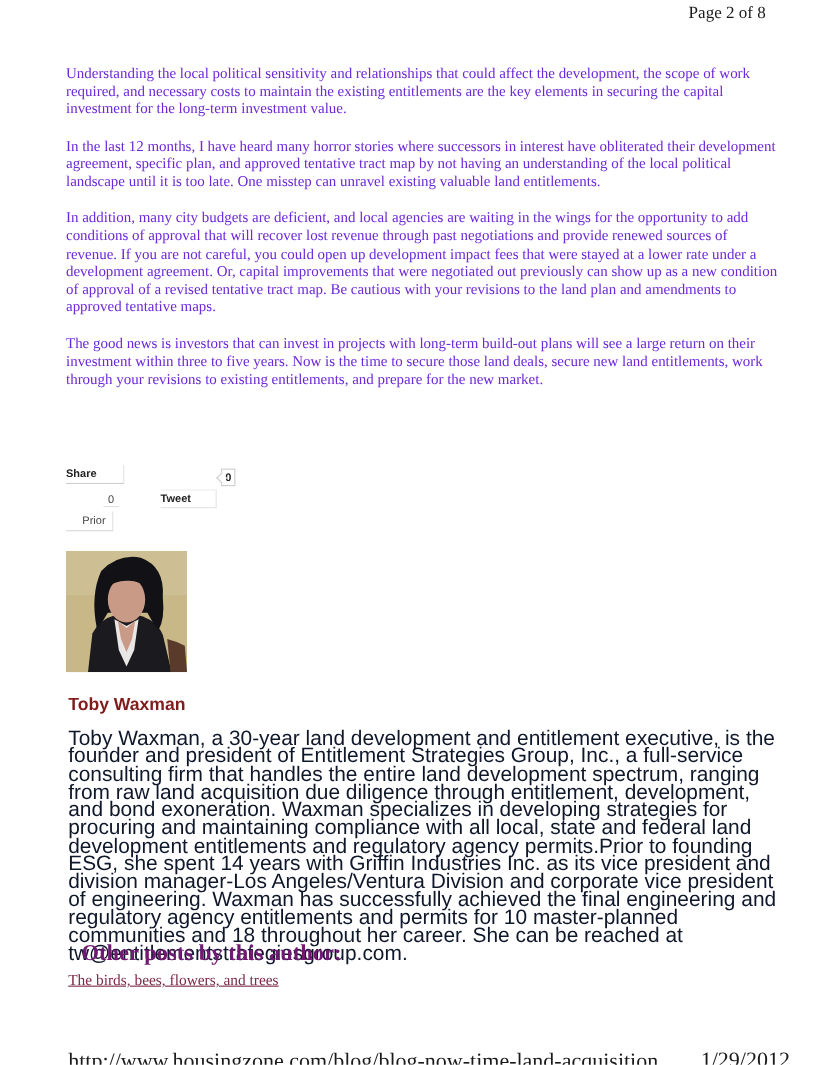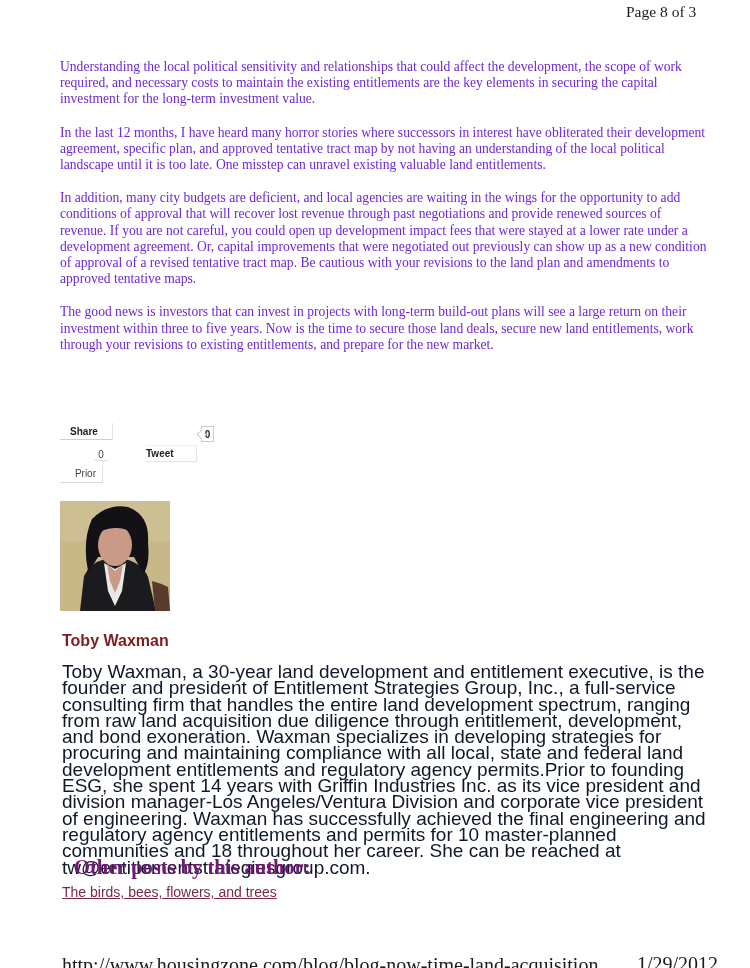--- a/index.html
+++ b/index.html
@@ -89,7 +89,7 @@
 <body>
 
 <div class="print-header">
-  <span class="page">Page 8 of 3</span>
+  <span class="page">Page 2 of 8</span>
 </div>
 
 <div class="content">

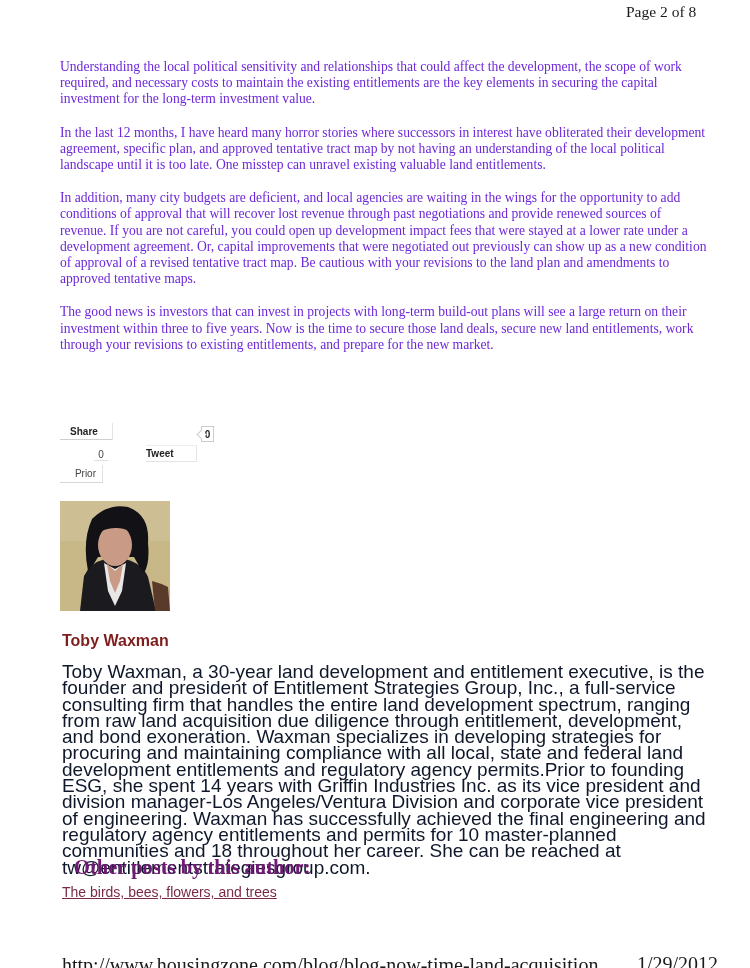--- a/index.html
+++ b/index.html
@@ -28,7 +28,7 @@
     .btn-share {
       position: absolute; left: 4px; top: 0px; width: 53px; height: 17px;
       border: 1px solid #e4e4e4; border-bottom-color: #cfcfcf; border-top: none; border-left: none;
-      text-align: center; padding-right: 4px; box-sizing: border-box; font-weight: bold; line-height: 17px;
+      text-align: left; padding-right: 4px; box-sizing: border-box; font-weight: bold; line-height: 17px;
     }
     .share-count {
       position: absolute; left: 38px; top: 26px; width: 14px; text-align: center; color: #444; font-size: 10px;

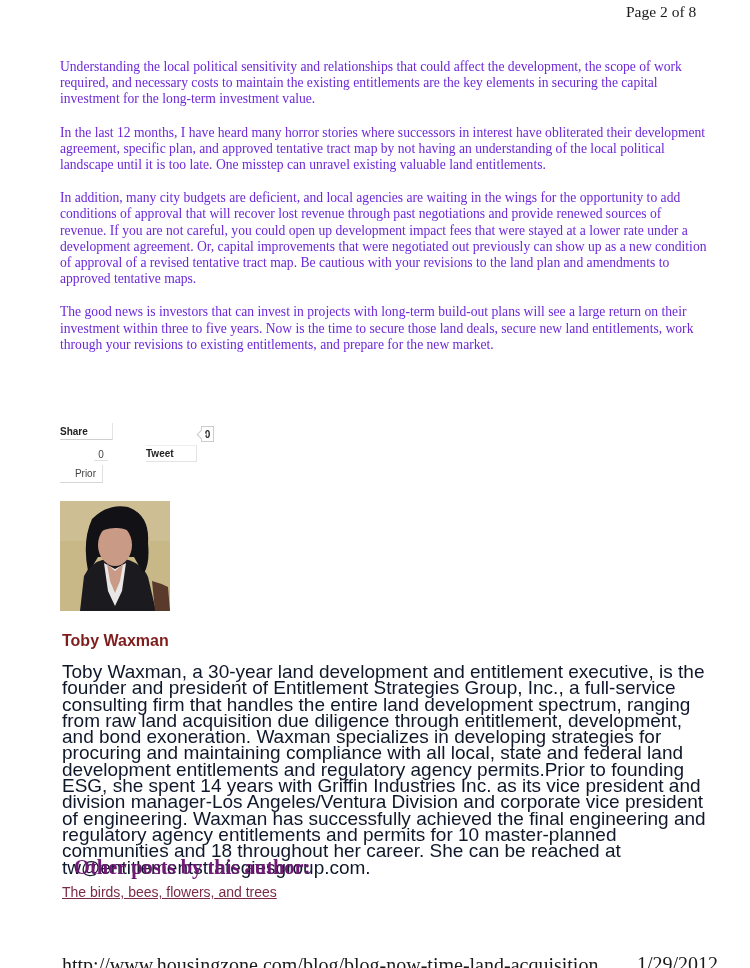--- a/index.html
+++ b/index.html
@@ -75,7 +75,7 @@
     }
     .other-post-link {
       position: absolute; left: 62px; top: 884px;
-      font-family: Liberation Sans, sans-serif; font-size: 14px; color: #7a2a45;
+      font-family: Liberation Serif, serif; font-size: 14px; color: #7a2a45;
       text-decoration: underline;
     }
     .print-footer {

